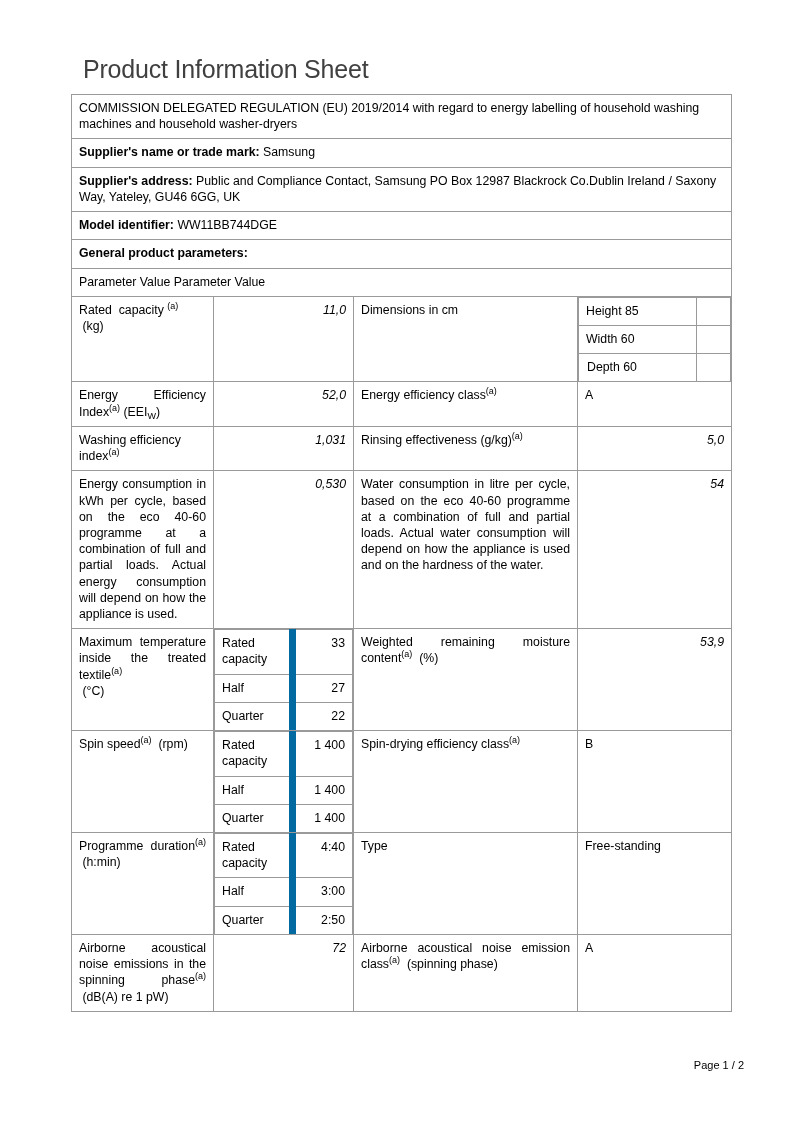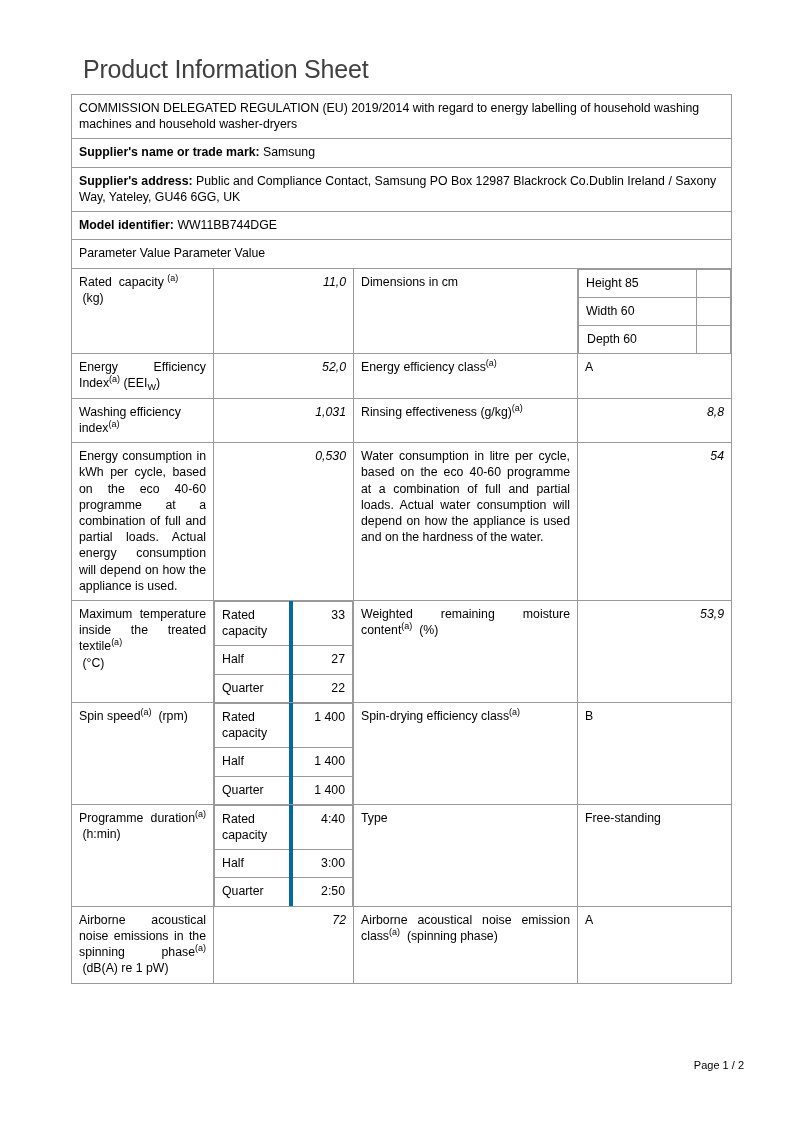--- a/index.html
+++ b/index.html
@@ -130,6 +130,9 @@
       </td>
     </tr>
 
+    <tr>
+      <td colspan="6" class="lbl">General product parameters:</td>
+    </tr>
 
     <tr>
       <td colspan="6">Parameter Value Parameter Value</td>

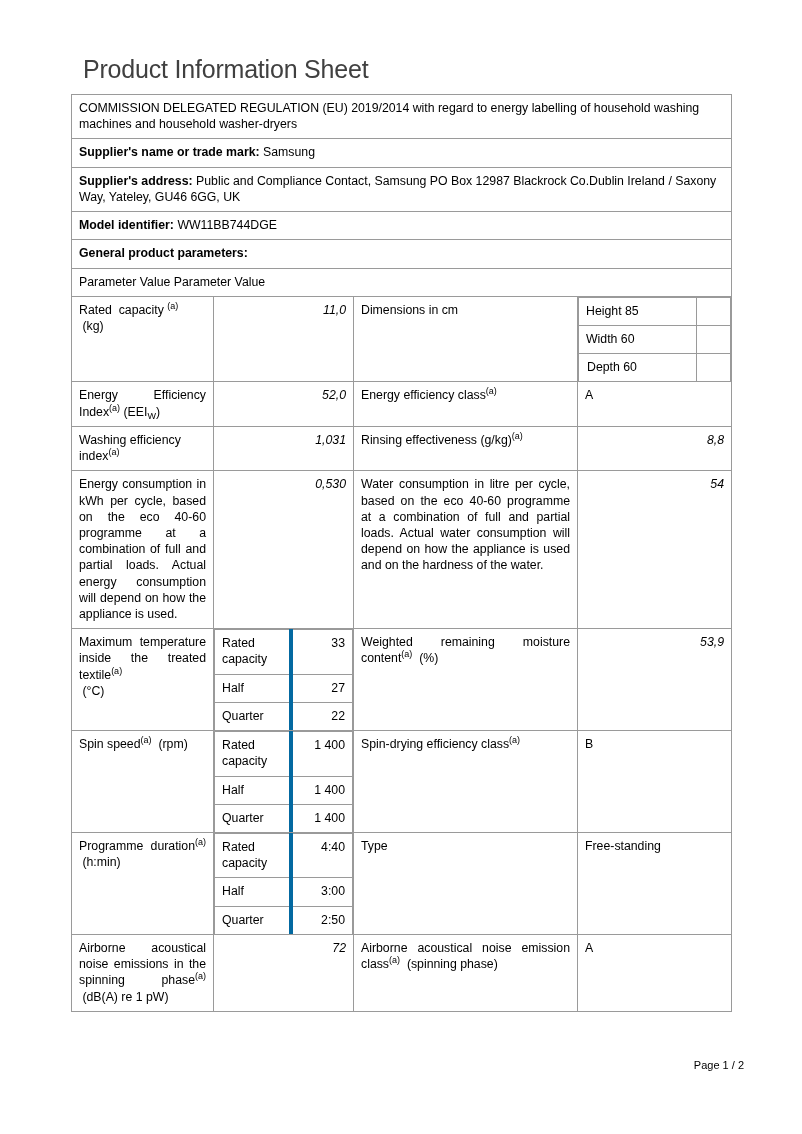--- a/index.html
+++ b/index.html
@@ -197,7 +197,7 @@
       <td>
         <span>Rinsing effectiveness (g/kg)</span><sup>(a)</sup>
       </td>
-      <td colspan="2" class="num">8,8</td>
+      <td colspan="2" class="num">5,0</td>
     </tr>
 
     <tr>

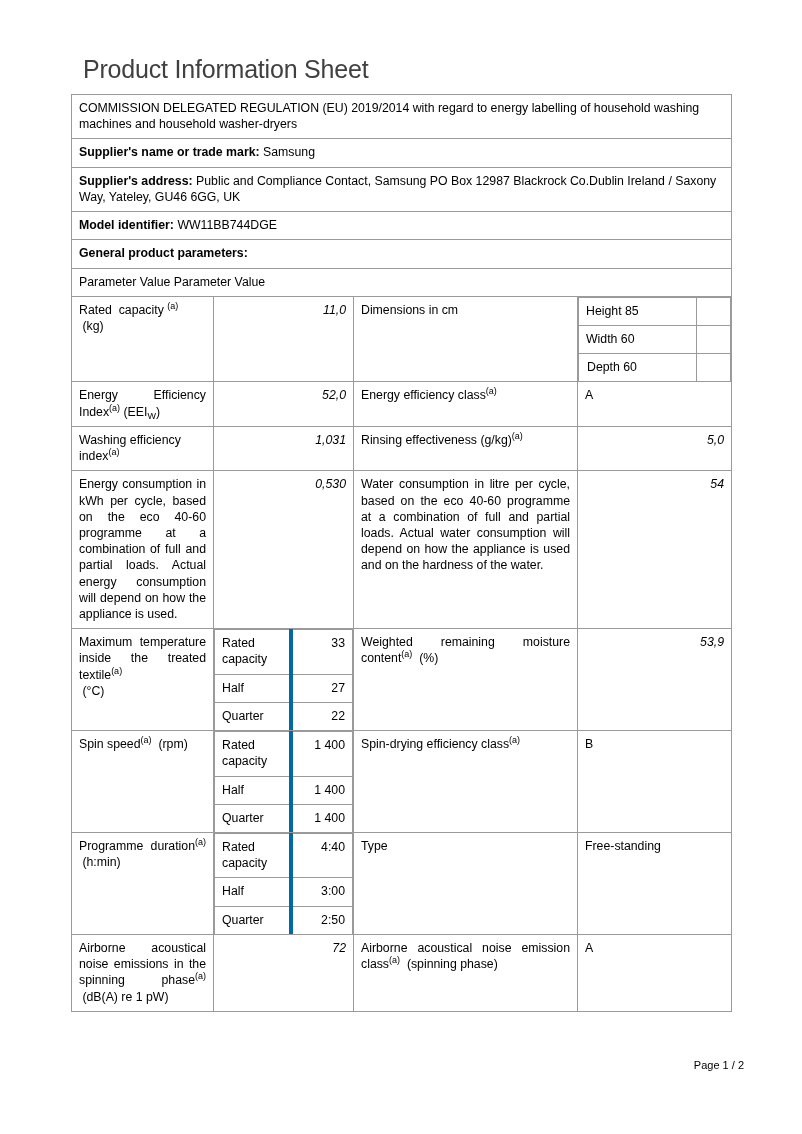--- a/index.html
+++ b/index.html
@@ -61,7 +61,7 @@
   }
   .nested tr:last-child td { border-bottom: 0; }
   .nested td.r { text-align: right; }
-  .nested td.lcell { border-right: 4px solid #0369a1; }
+  .nested td.lcell { border-right: 7px solid #0369a1; }
   .dimtable {
     border-collapse: collapse;
     width: calc(100% + 14px);

